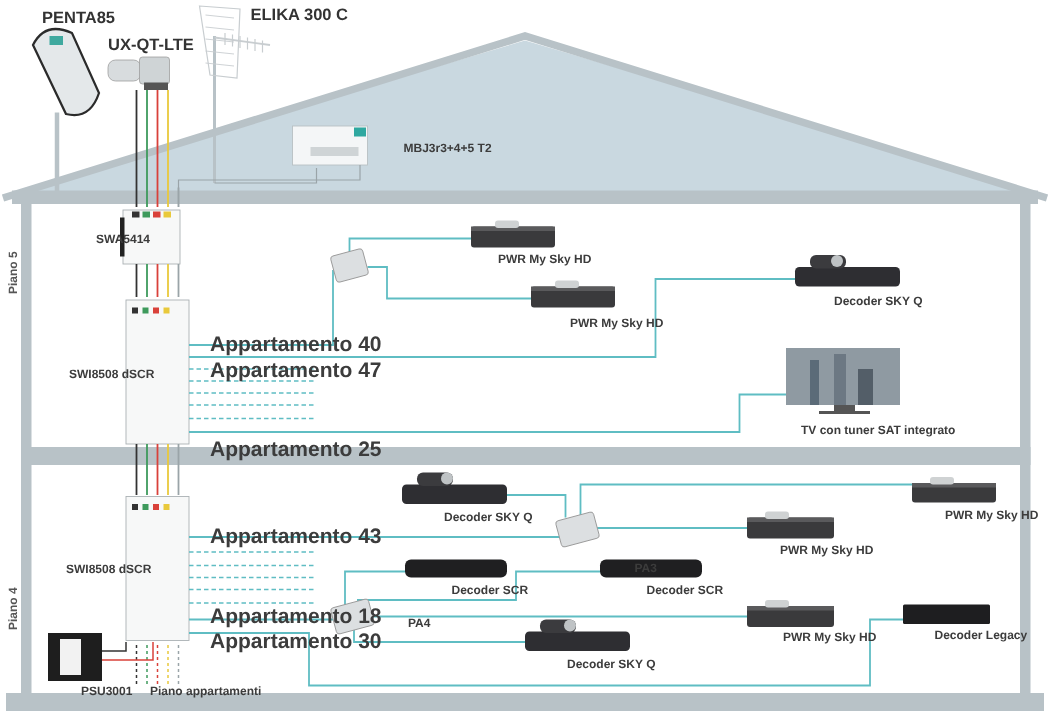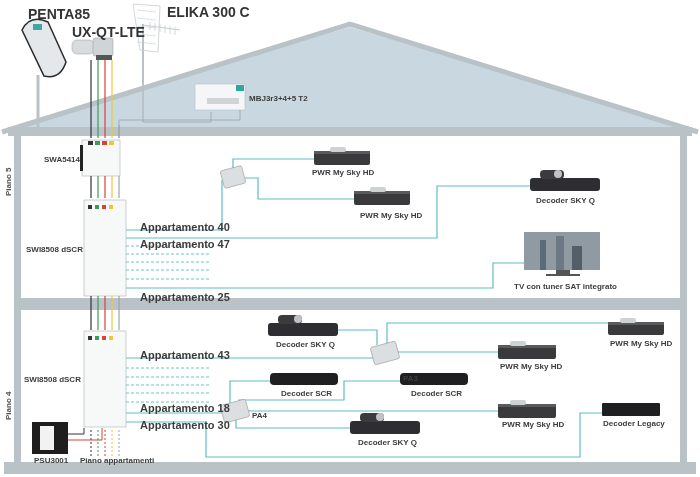--- a/index.html
+++ b/index.html
@@ -9,7 +9,7 @@
   .lbl { position: absolute; font-size: 8px; font-weight: bold; color: #4a4a4a; white-space: nowrap; }
   .lbl-apt { font-size: 11px; color: #3c3c3c; }
   .lbl-dev { font-size: 8px; color: #3c3c3c; }
-  .lbl-top { font-size: 14px; color: #333; }
+  .lbl-top { font-size: 11px; color: #333; }
   .floor-lbl { position: absolute; font-size: 8px; font-weight: bold; color: #555;
                transform: rotate(-90deg); transform-origin: left top; white-space: nowrap; }
 </style>

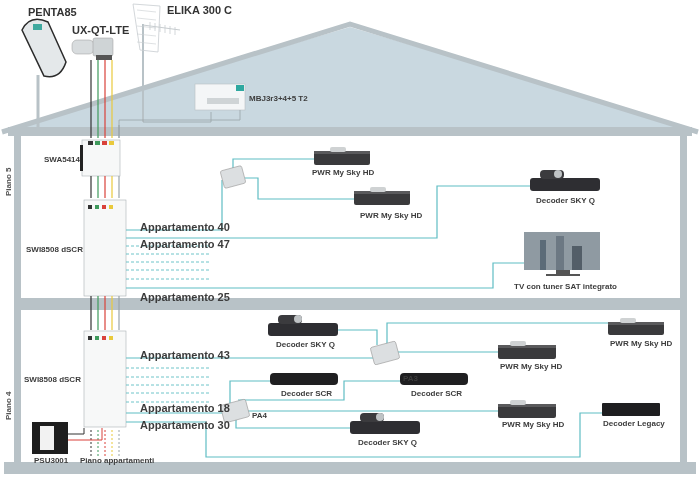--- a/index.html
+++ b/index.html
@@ -8,7 +8,7 @@
   #stage { position: absolute; left: 0; top: 0; width: 700px; height: 477px; }
   .lbl { position: absolute; font-size: 8px; font-weight: bold; color: #4a4a4a; white-space: nowrap; }
   .lbl-apt { font-size: 11px; color: #3c3c3c; }
-  .lbl-dev { font-size: 8px; color: #3c3c3c; }
+  .lbl-dev { font-size: 8px; color: #3c3c3c; margin-left: 20px; }
   .lbl-top { font-size: 11px; color: #333; }
   .floor-lbl { position: absolute; font-size: 8px; font-weight: bold; color: #555;
                transform: rotate(-90deg); transform-origin: left top; white-space: nowrap; }

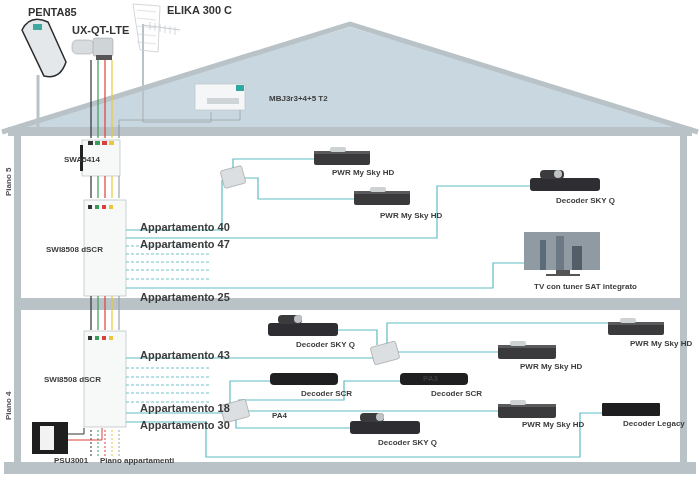--- a/index.html
+++ b/index.html
@@ -7,7 +7,7 @@
          font-family: "Liberation Sans", sans-serif; }
   #stage { position: absolute; left: 0; top: 0; width: 700px; height: 477px; }
   .lbl { position: absolute; font-size: 8px; font-weight: bold; color: #4a4a4a; white-space: nowrap; }
-  .lbl-apt { font-size: 11px; color: #3c3c3c; }
+  .lbl-apt { font-size: 14px; color: #3c3c3c; }
   .lbl-dev { font-size: 8px; color: #3c3c3c; margin-left: 20px; }
   .lbl-top { font-size: 11px; color: #333; }
   .floor-lbl { position: absolute; font-size: 8px; font-weight: bold; color: #555;

